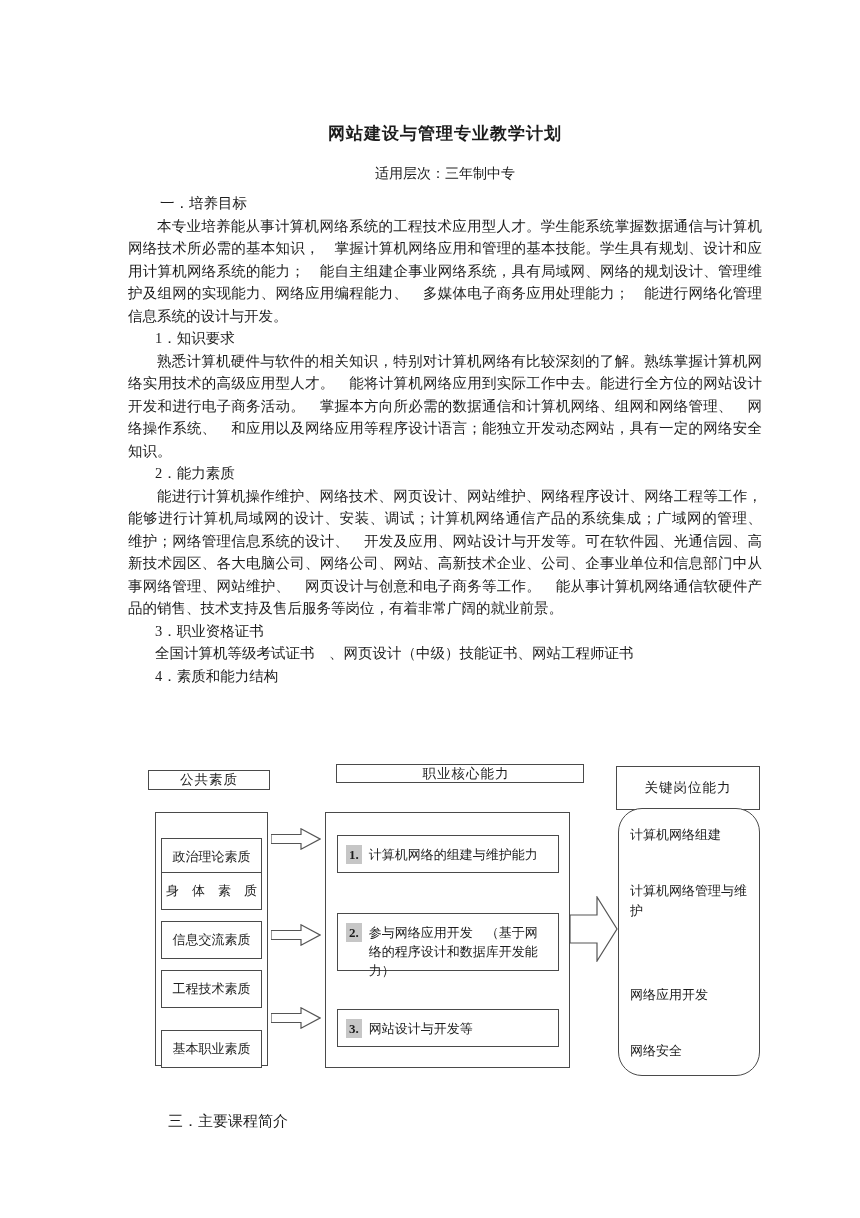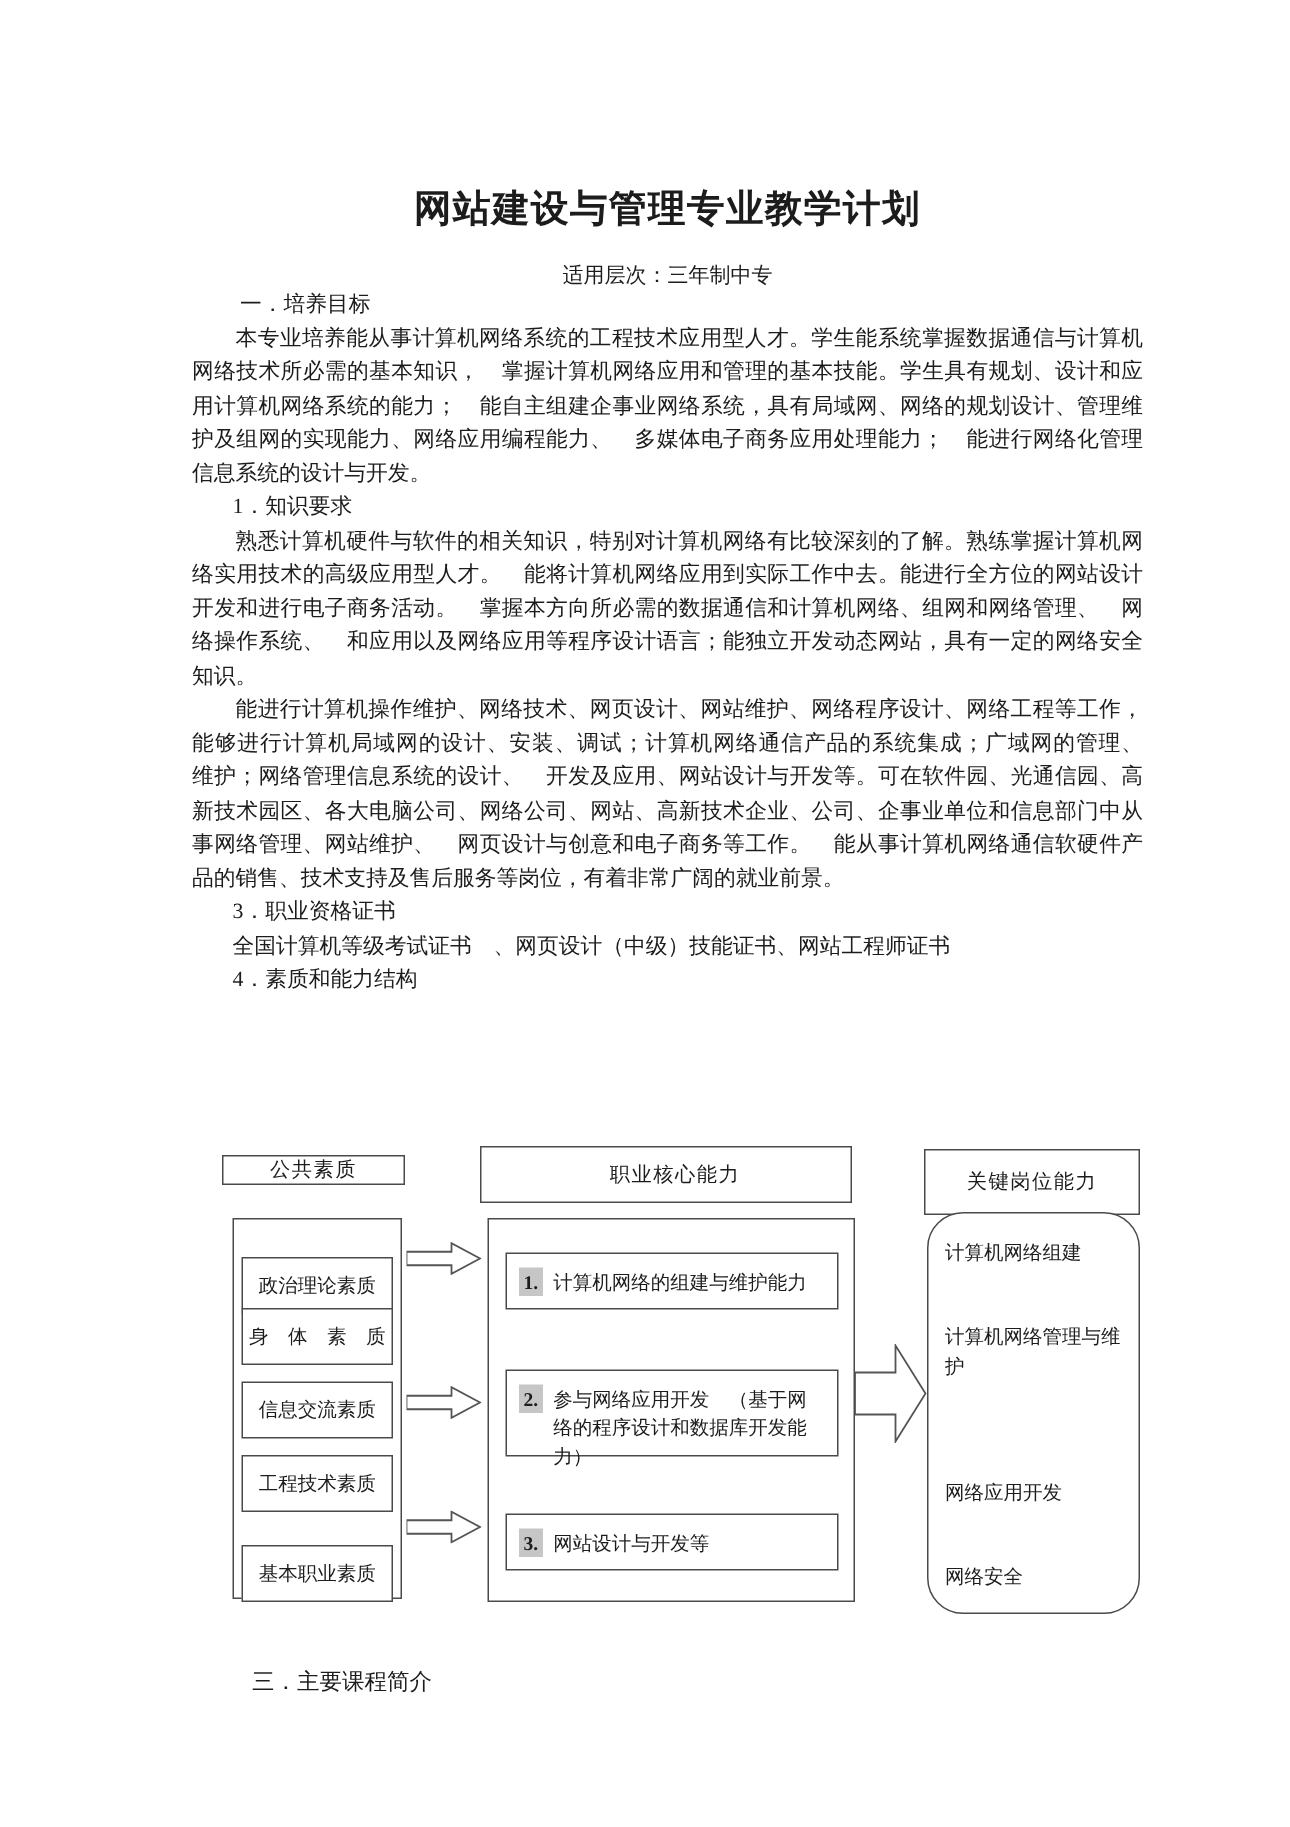--- a/index.html
+++ b/index.html
@@ -18,7 +18,7 @@
     position: absolute; left: 128px; top: 122px; width: 634px;
     text-align: center;
   }
-  .doc-title { font-size: 25px; font-weight: 700; letter-spacing: 1px; font-family: Liberation Serif, serif; }
+  .doc-title { font-size: 17px; font-weight: 700; letter-spacing: 1px; font-family: Liberation Serif, serif; }
   .doc-subtitle { font-size: 14px; margin-top: 20px; }
 
   .text-block {

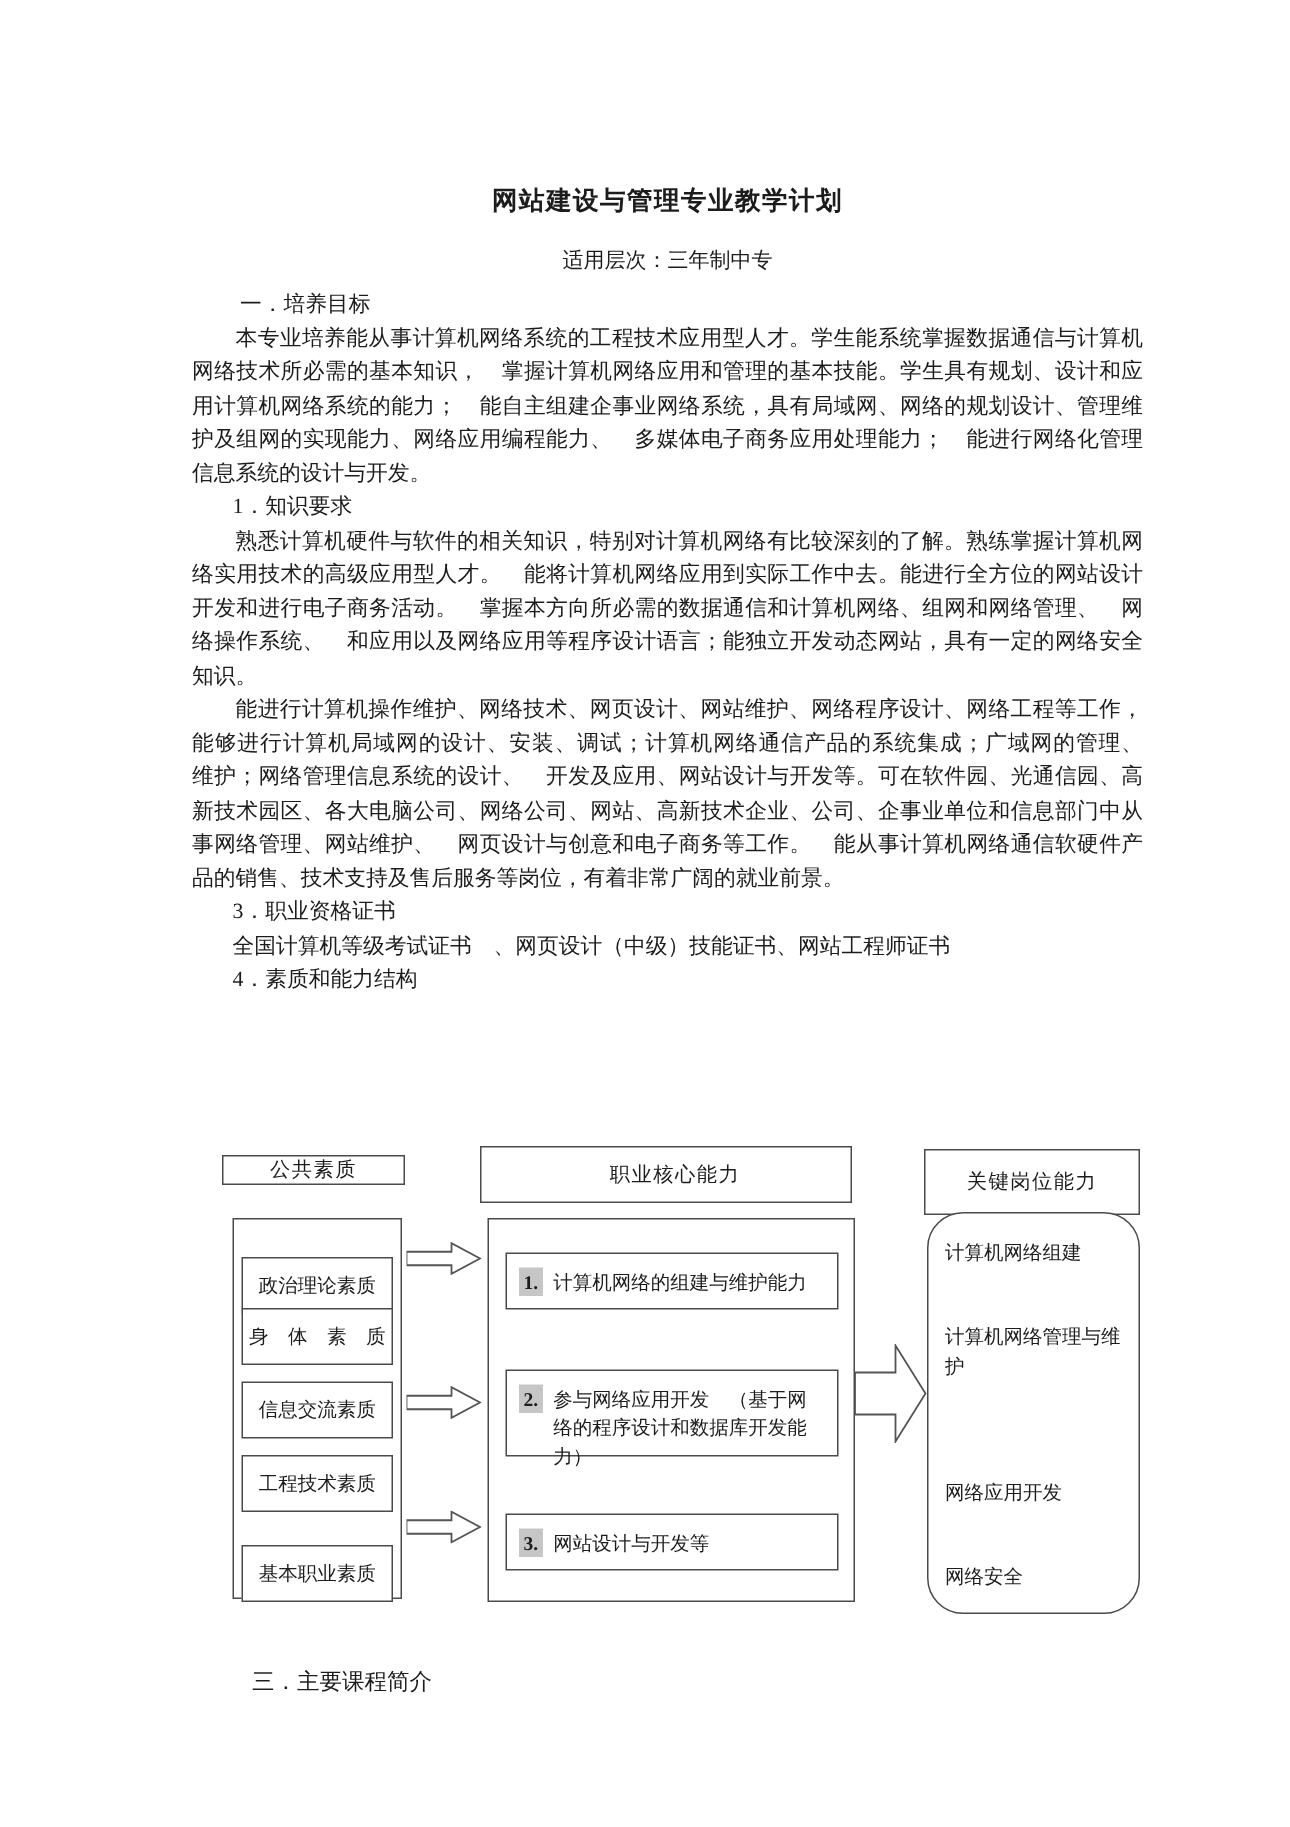--- a/index.html
+++ b/index.html
@@ -117,6 +117,7 @@
     <p class="para">本专业培养能从事计算机网络系统的工程技术应用型人才。学生能系统掌握数据通信与计算机网络技术所必需的基本知识，　掌握计算机网络应用和管理的基本技能。学生具有规划、设计和应用计算机网络系统的能力；　能自主组建企事业网络系统，具有局域网、网络的规划设计、管理维护及组网的实现能力、网络应用编程能力、　多媒体电子商务应用处理能力；　能进行网络化管理信息系统的设计与开发。</p>
     <p class="h-minor">1．知识要求</p>
     <p class="para">熟悉计算机硬件与软件的相关知识，特别对计算机网络有比较深刻的了解。熟练掌握计算机网络实用技术的高级应用型人才。　能将计算机网络应用到实际工作中去。能进行全方位的网站设计开发和进行电子商务活动。　掌握本方向所必需的数据通信和计算机网络、组网和网络管理、　网络操作系统、　和应用以及网络应用等程序设计语言；能独立开发动态网站，具有一定的网络安全知识。</p>
+    <p class="h-minor">2．能力素质</p>
     <p class="para">能进行计算机操作维护、网络技术、网页设计、网站维护、网络程序设计、网络工程等工作，能够进行计算机局域网的设计、安装、调试；计算机网络通信产品的系统集成；广域网的管理、　维护；网络管理信息系统的设计、　开发及应用、网站设计与开发等。可在软件园、光通信园、高新技术园区、各大电脑公司、网络公司、网站、高新技术企业、公司、企事业单位和信息部门中从事网络管理、网站维护、　网页设计与创意和电子商务等工作。　能从事计算机网络通信软硬件产品的销售、技术支持及售后服务等岗位，有着非常广阔的就业前景。</p>
     <p class="h-minor">3．职业资格证书</p>
     <p class="para-flat">全国计算机等级考试证书　、网页设计（中级）技能证书、网站工程师证书</p>

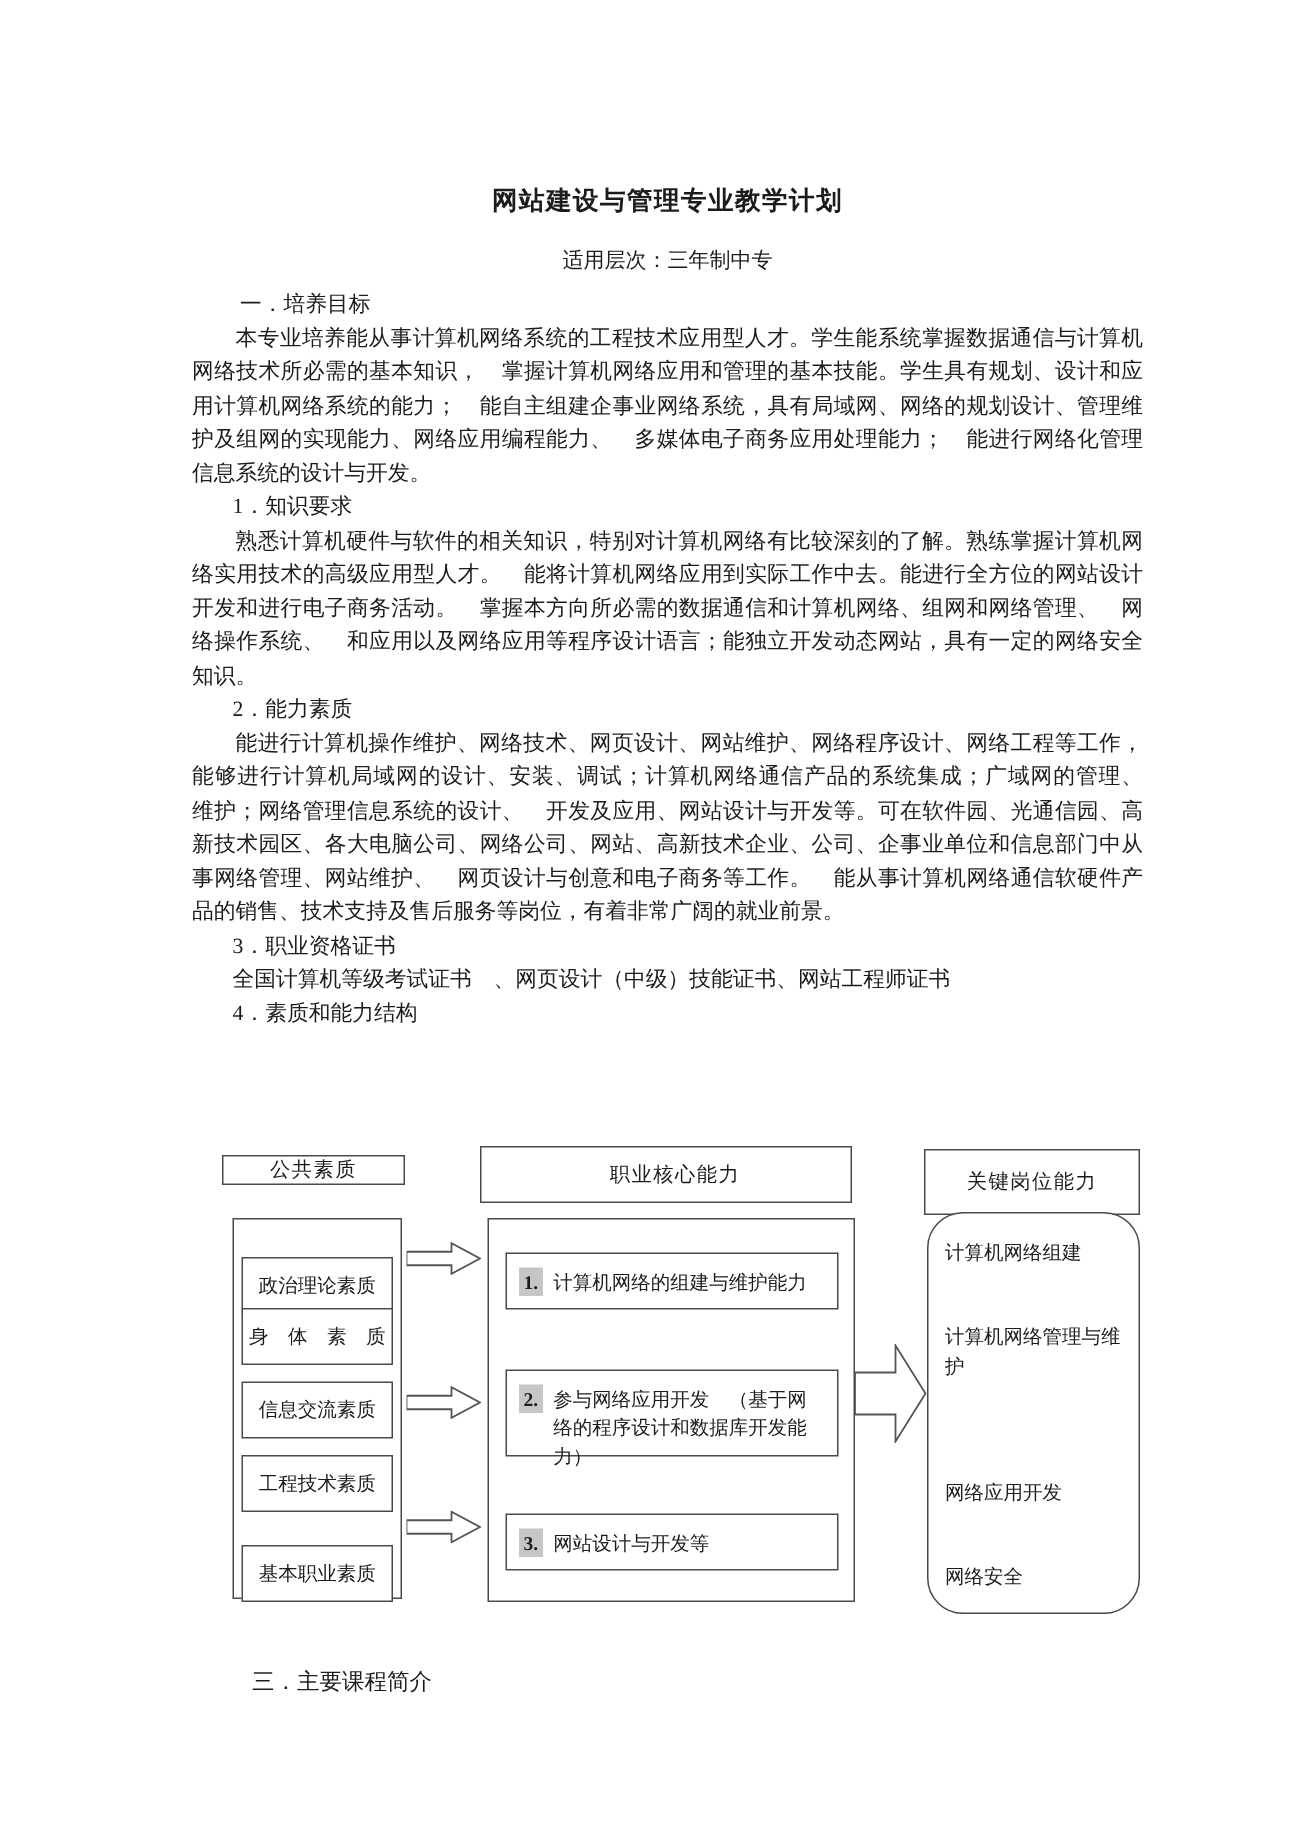--- a/index.html
+++ b/index.html
@@ -53,7 +53,7 @@
     letter-spacing: 1px;
   }
   .hdr-left   { left: 148px; top: 14px;  width: 122px; height: 20px; }
-  .hdr-mid    { left: 320px; top: 8px;   width: 248px; height: 38px; padding-left: 12px; }
+  .hdr-mid    { left: 336px; top: 8px;   width: 248px; height: 19px; padding-left: 12px; }
   .hdr-right  { left: 616px; top: 10px;  width: 144px; height: 44px; }
 
   .col-left   { left: 155px; top: 56px; width: 113px; height: 254px; }

